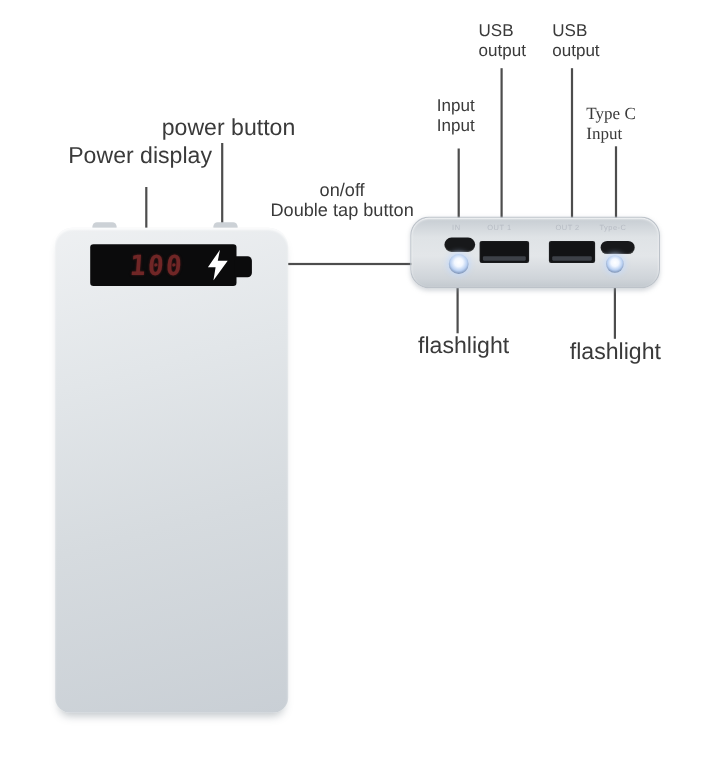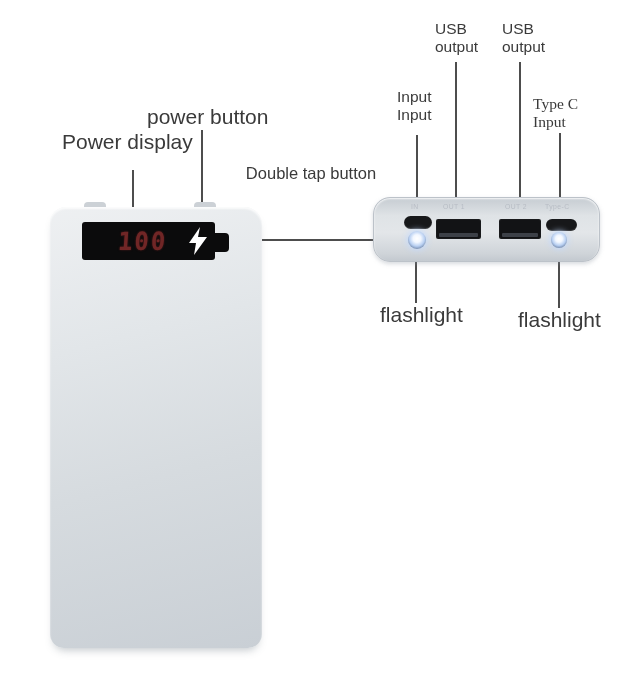--- a/index.html
+++ b/index.html
@@ -91,6 +91,7 @@
   <div class="label" style="left:147px;top:107px;">power button</div>
   <div class="label" style="left:62px;top:132px;">Power display</div>
   <div class="label" style="left:243px;top:165px;width:136px;text-align:center;font-size:16.5px;line-height:17.5px;">
+    <div>on/off</div>
     <div>Double tap button</div>
   </div>
   <div class="label" style="left:380px;top:305px;">flashlight</div>

